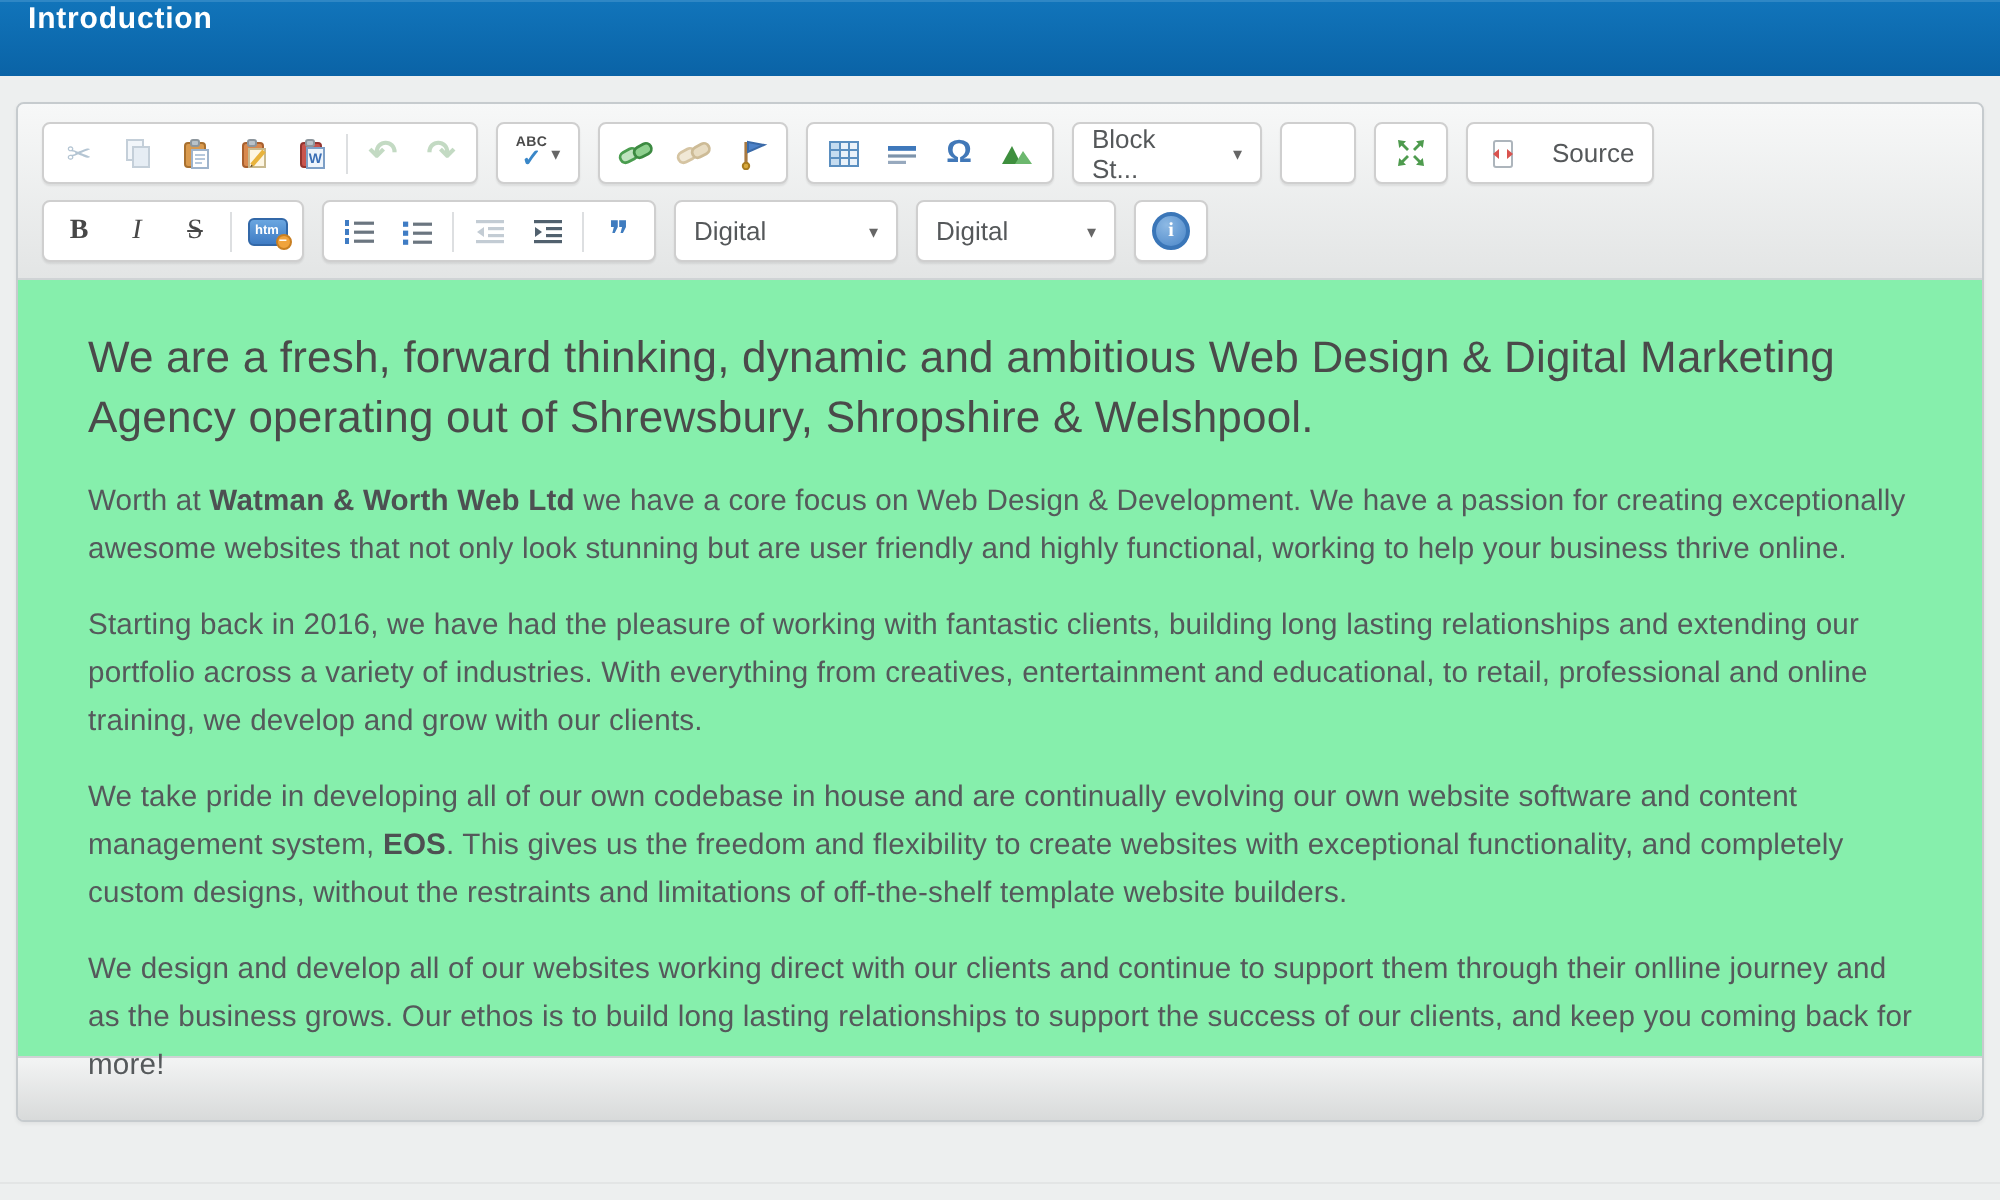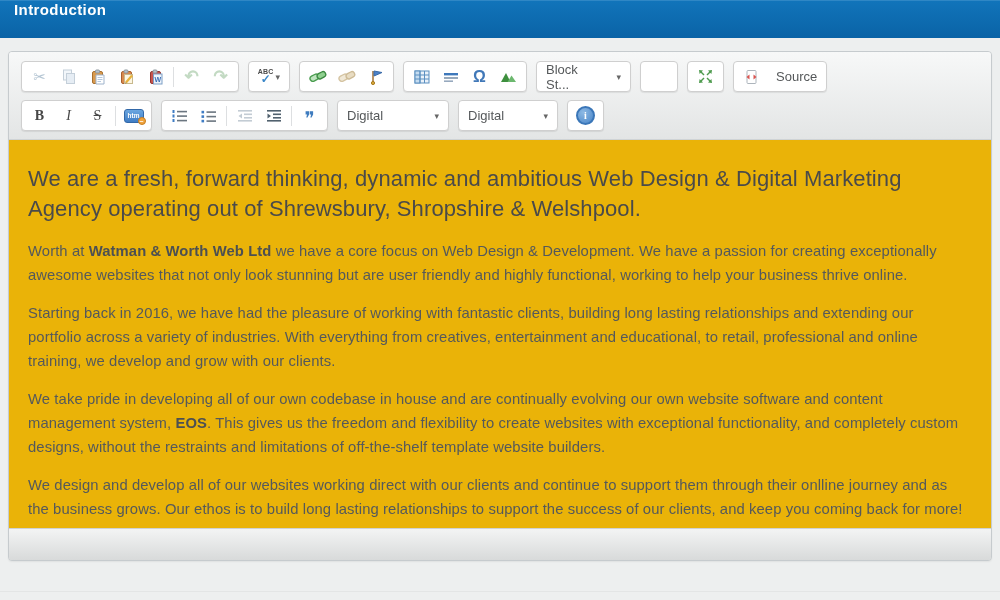--- a/index.html
+++ b/index.html
@@ -108,8 +108,8 @@
 
   
   .content{
-    background:#eab308;
-    padding:24px 28px 20px 19px;
+    background:#86efac;
+    padding:24px 28px 20px 35px;
     height:388px;
     cursor:text;
   }

